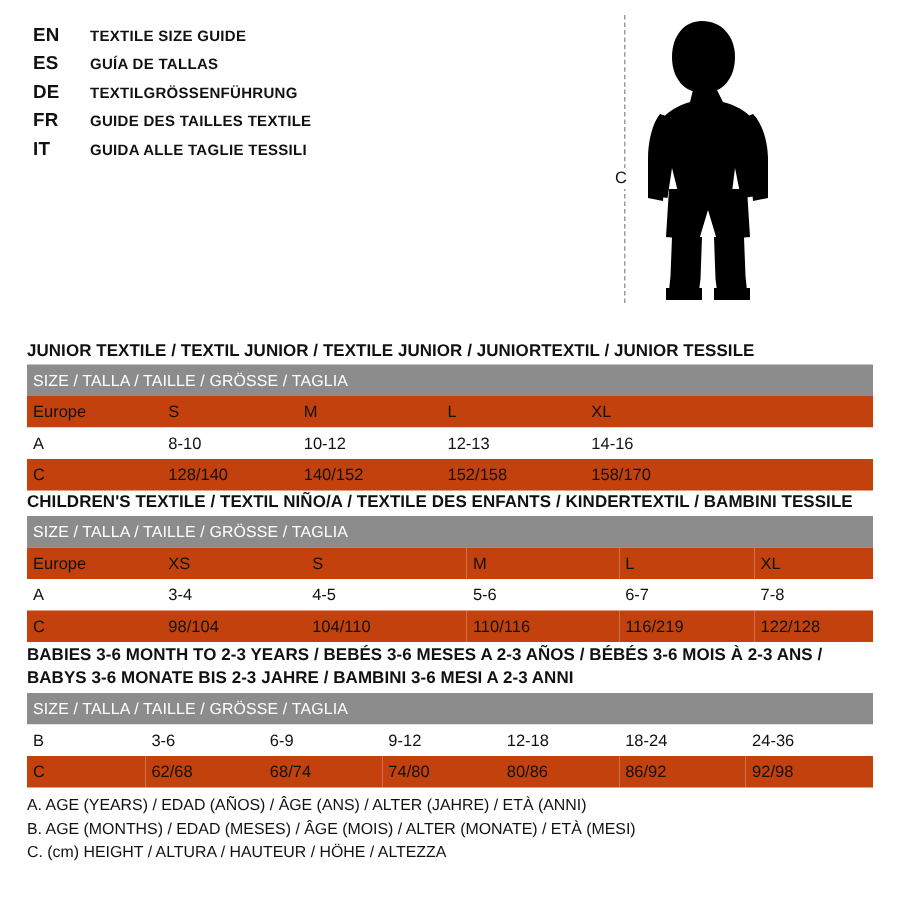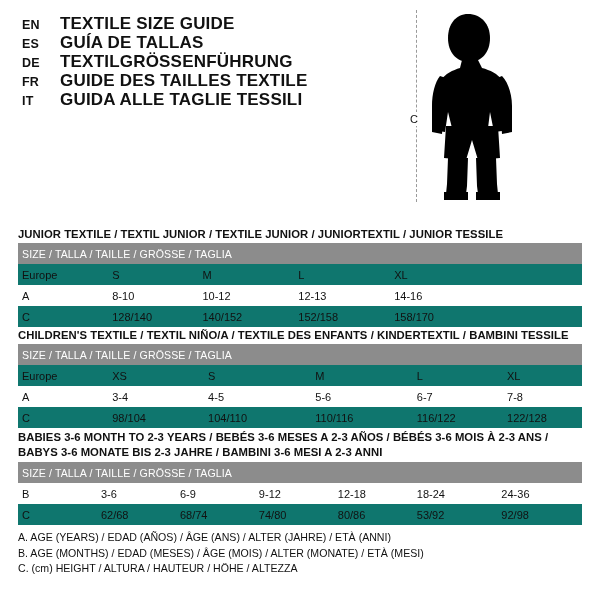--- a/index.html
+++ b/index.html
@@ -43,7 +43,7 @@
     color: #111;
   }
   .lang-title {
-    font-size: 17px;
+    font-size: 10px;
     font-weight: 700;
     letter-spacing: 0.2px;
     color: #111;

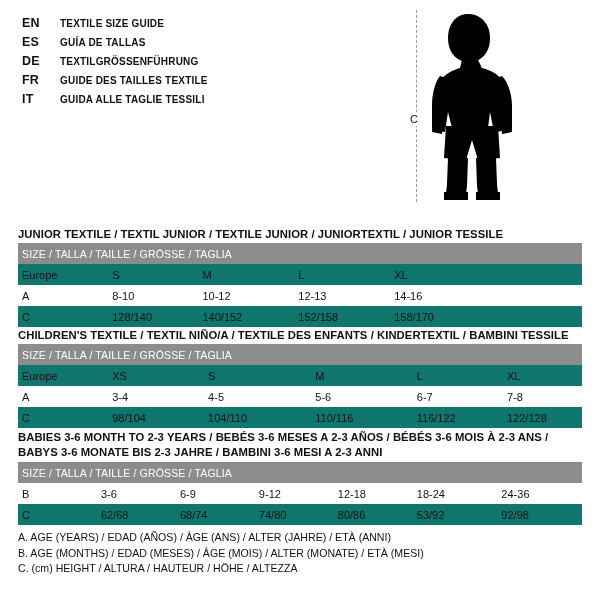--- a/index.html
+++ b/index.html
@@ -121,7 +121,7 @@
     letter-spacing: 0.1px;
   }
   tr.alt-row td {
-    background: #0f766e;
+    background: #c2410c;
   }
   tr.plain-row td {
     background: #ffffff;

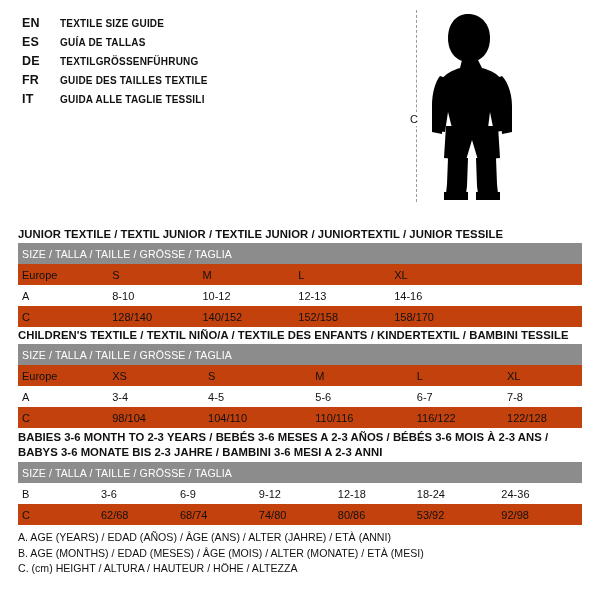--- a/index.html
+++ b/index.html
@@ -272,7 +272,7 @@
           <td>98/104</td>
           <td>104/110</td>
           <td>110/116</td>
-          <td>116/122</td>
+          <td>116/219</td>
           <td>122/128</td>
         </tr>
       </tbody>

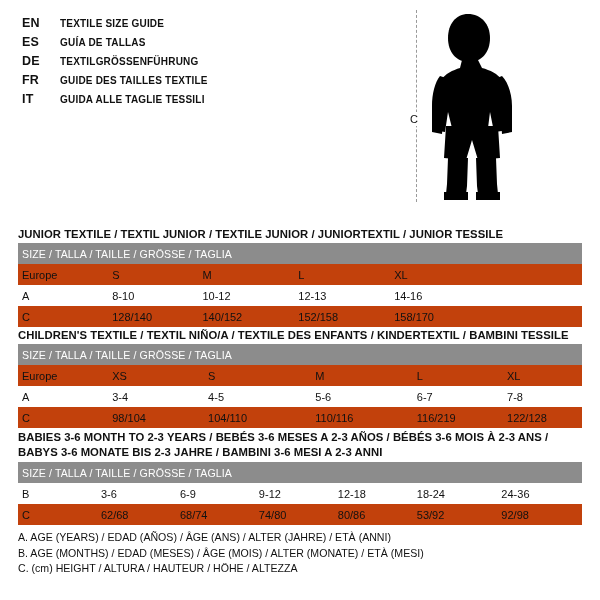--- a/index.html
+++ b/index.html
@@ -313,7 +313,7 @@
           <td>68/74</td>
           <td>74/80</td>
           <td>80/86</td>
-          <td>53/92</td>
+          <td>86/92</td>
           <td>92/98</td>
         </tr>
       </tbody>

